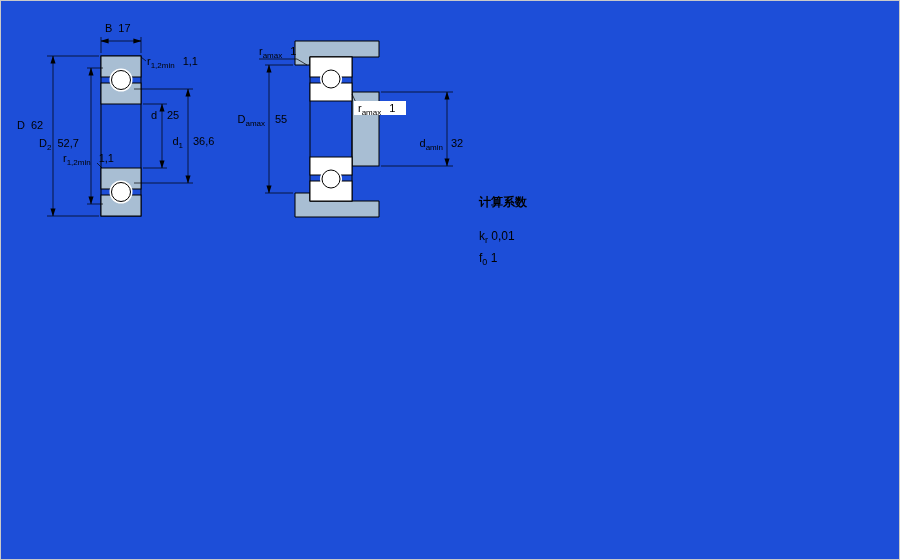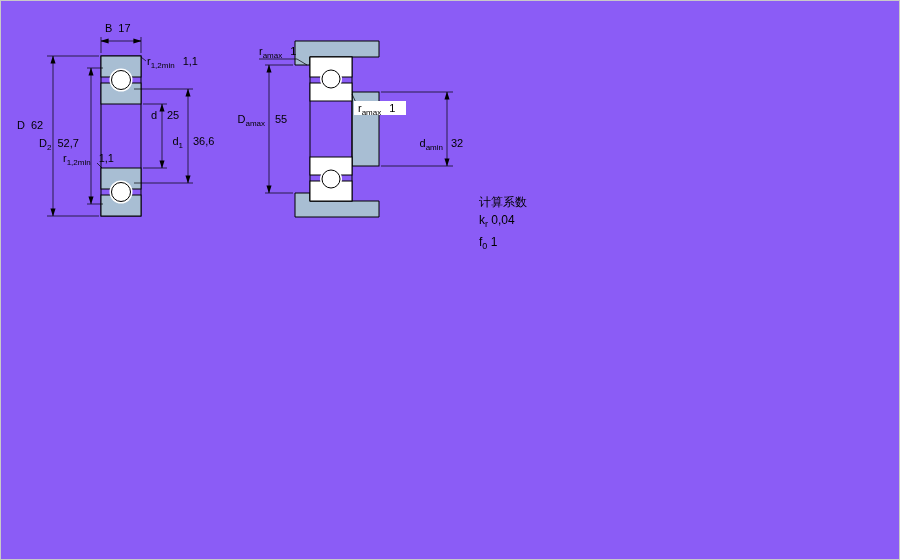--- a/index.html
+++ b/index.html
@@ -4,7 +4,7 @@
 <style>
   *{margin:0;padding:0;box-sizing:border-box}
   body{background:#ffffff;font-family:"Liberation Sans",sans-serif;color:#000}
-  .canvas{position:relative;width:900px;height:560px;background:#8b5cf6;border:1px solid #c9c9c9;overflow:hidden}
+  .canvas{position:relative;width:900px;height:560px;background:#1d4ed8;border:1px solid #c9c9c9;overflow:hidden}
   svg{position:absolute;left:0;top:0}
   svg text{font-family:"Liberation Sans",sans-serif;font-size:11px;fill:#000}
   svg .sub{font-size:8px}

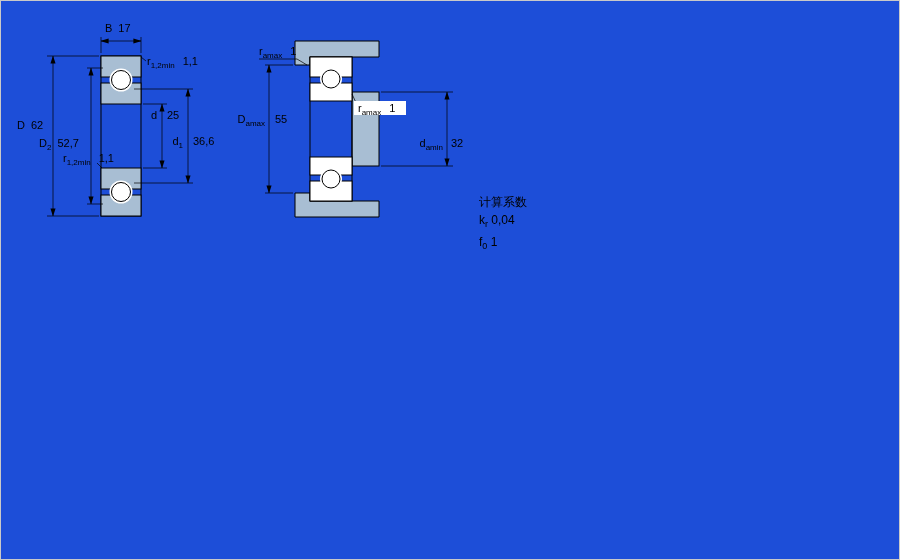--- a/index.html
+++ b/index.html
@@ -14,7 +14,7 @@
   .erase{fill:#fff;stroke:none}
   .dim{stroke:#000;stroke-width:0.7;fill:none}
   .calc{position:absolute;left:478px;top:192px;font-size:12px;line-height:18px}
-  .calc .title{font-weight:normal;margin-bottom:0}
+  .calc .title{font-weight:bold;margin-bottom:16px}
   .calc sub{font-size:9px}
 </style>
 </head>

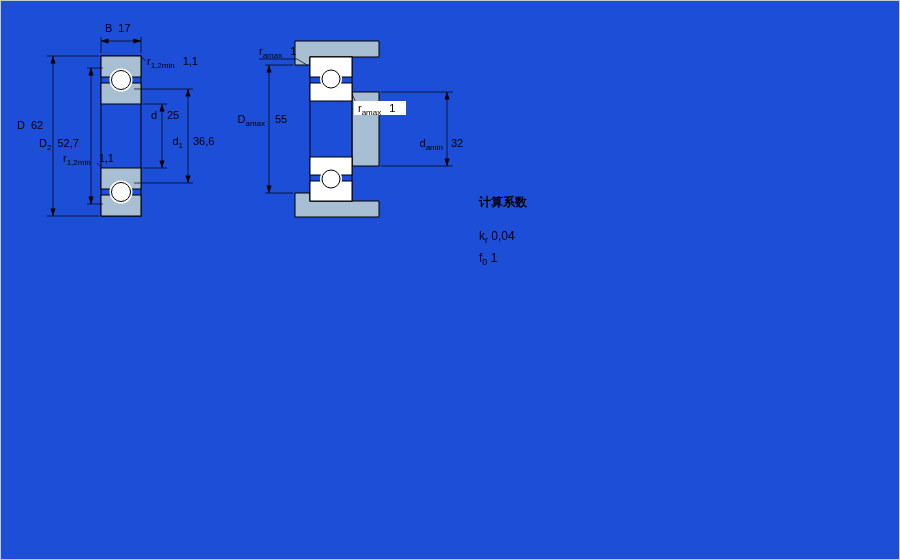--- a/index.html
+++ b/index.html
@@ -141,7 +141,7 @@
     <div class="title">计算系数</div>
     <div class="row">
       <span>k</span><sub>r</sub>
-      <span>0,04</span>
+      <span>0,01</span>
     </div>
     <div class="row">
       <span>f</span><sub>0</sub>

